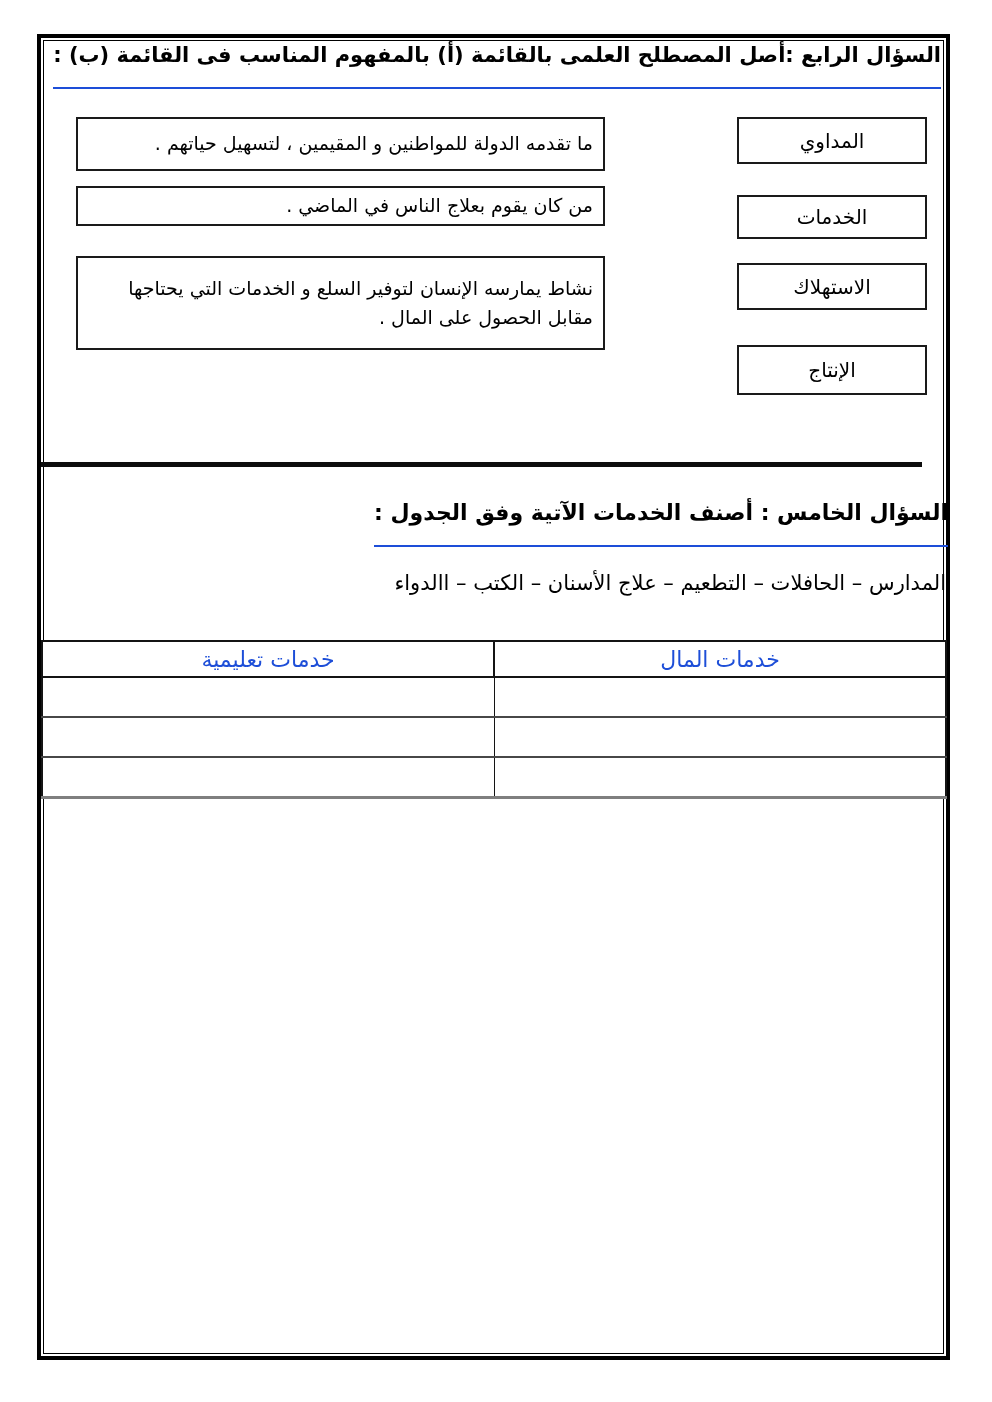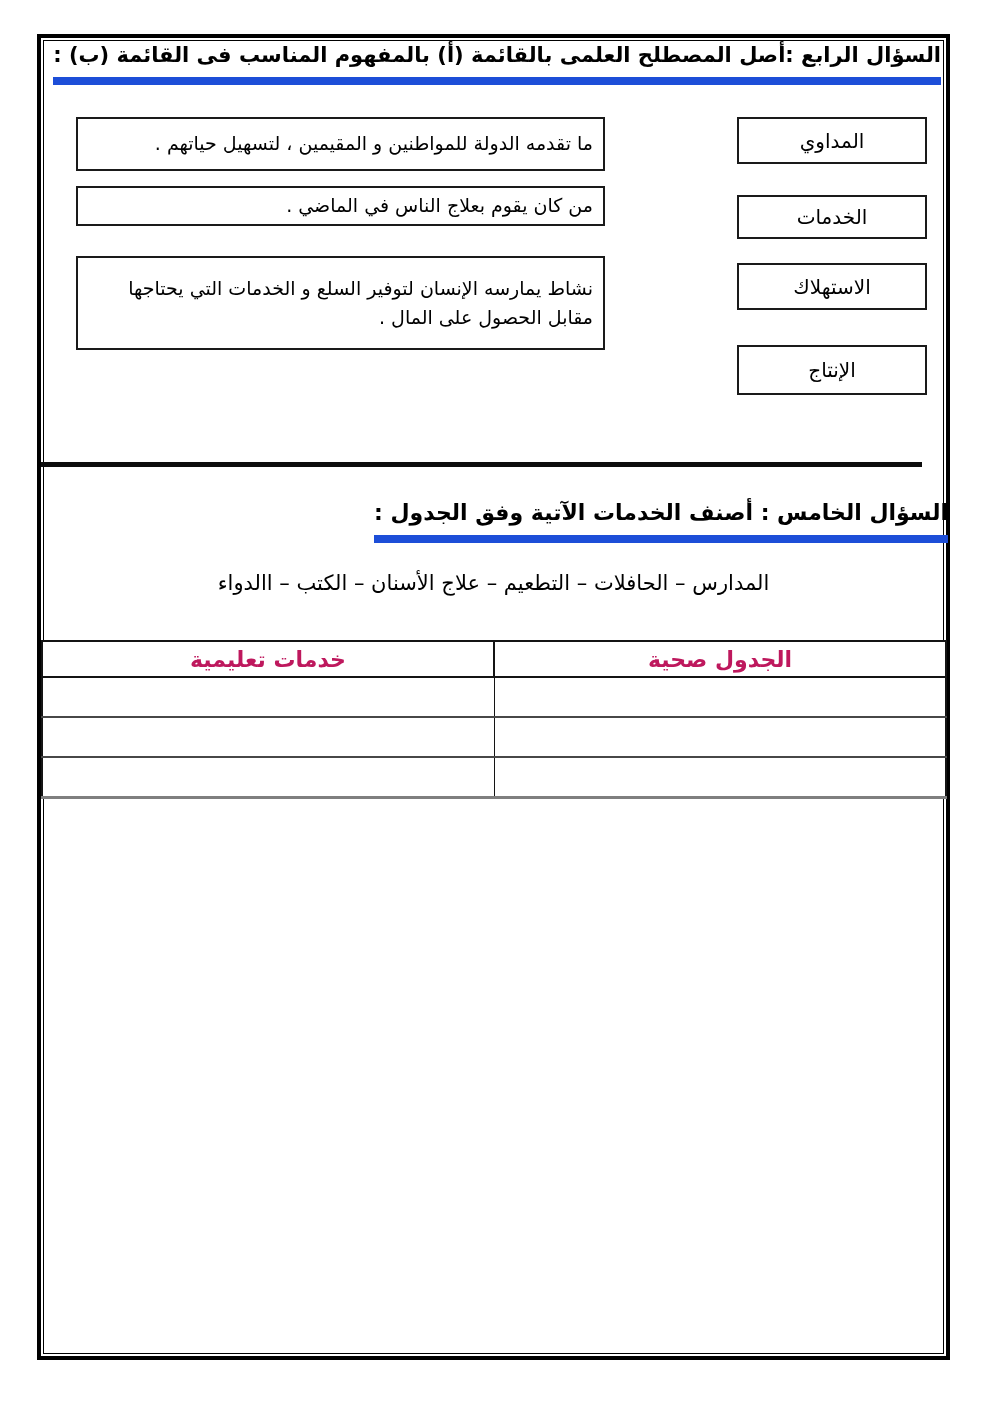--- a/index.html
+++ b/index.html
@@ -31,8 +31,8 @@
   }
   .q-title span {
     display: inline-block;
-    border-bottom: 8px solid #1d4ed8;
-    padding-bottom: 10px;
+    border-bottom: 2px solid #1d4ed8;
+    padding-bottom: 20px;
   }
   .q4-title { top: 5px; right: 5px; font-size: 21px; }
   .q5-title { top: 462px; right: -2px; font-size: 22px; }

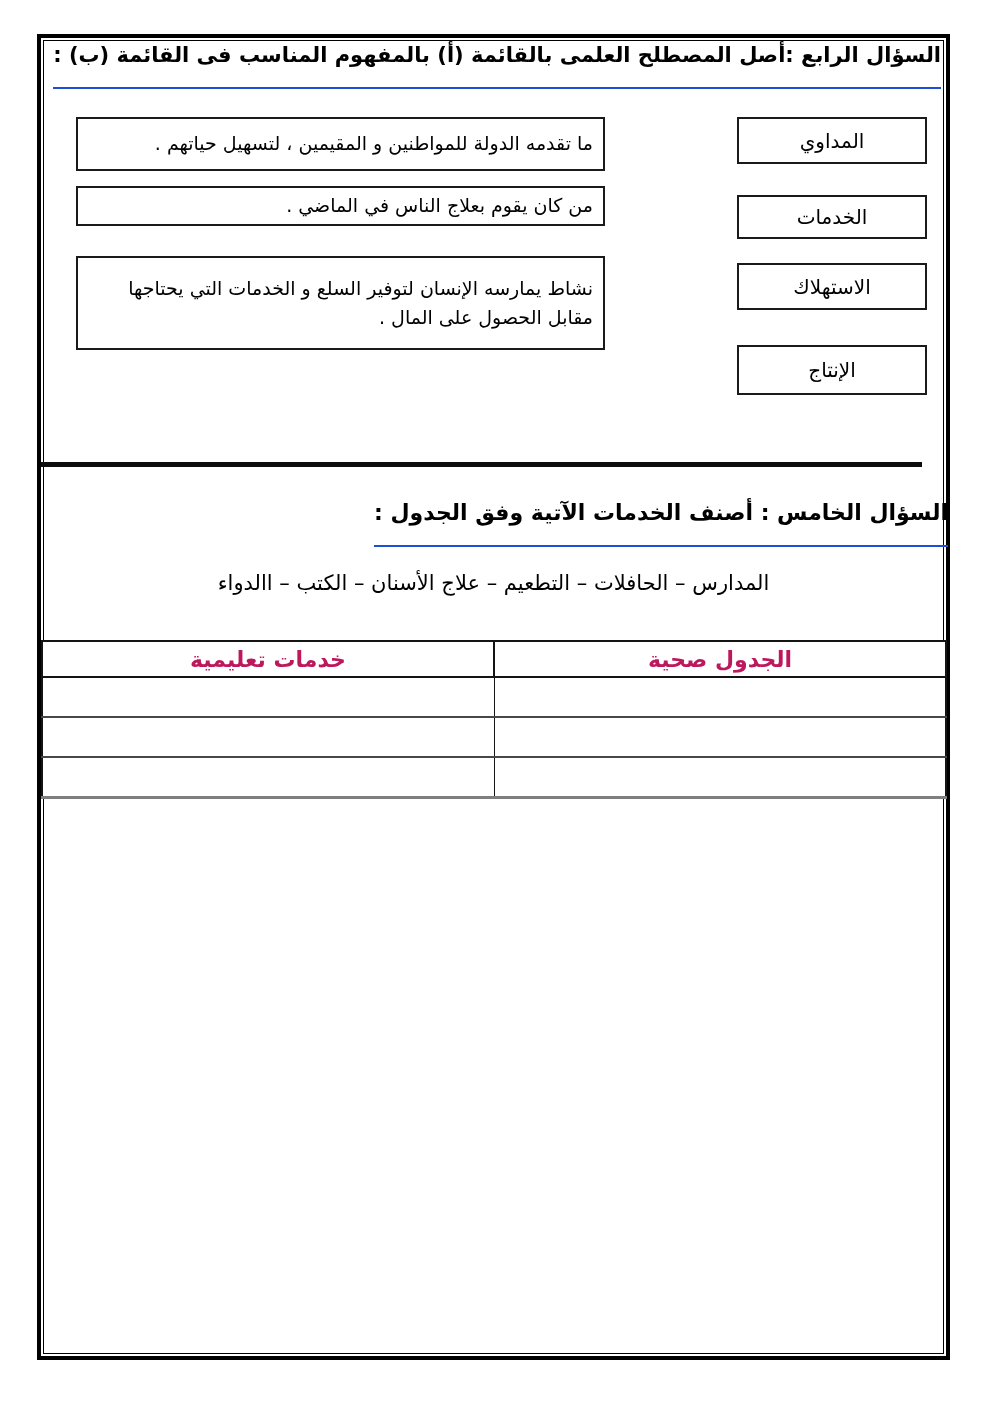--- a/index.html
+++ b/index.html
@@ -83,7 +83,7 @@
     position: absolute;
     top: 533px; left: 0;
     width: 100%;
-    text-align: center;
+    text-align: right;
     font-size: 21px;
     color: #000;
   }

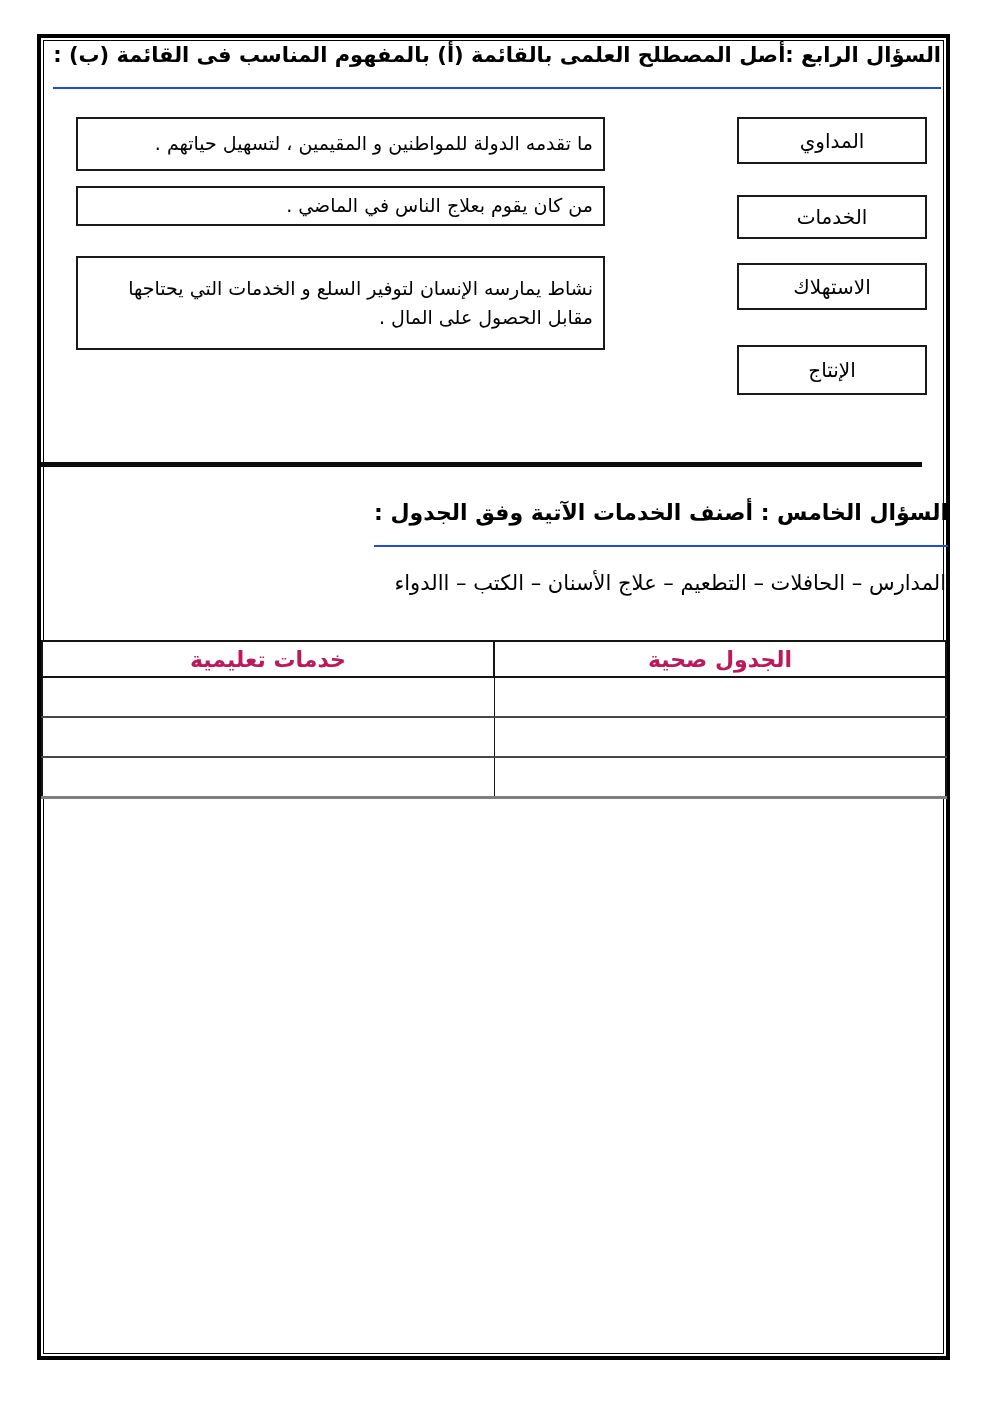--- a/index.html
+++ b/index.html
@@ -102,10 +102,10 @@
     height: 36px;
     border: 2px solid #141414;
     font-size: 22px;
-    font-weight: bold;
+    font-weight: normal;
     text-align: center;
     vertical-align: middle;
-    color: #be185d;
+    color: #1d4ed8;
   }
   .classify-table td {
     height: 40px;

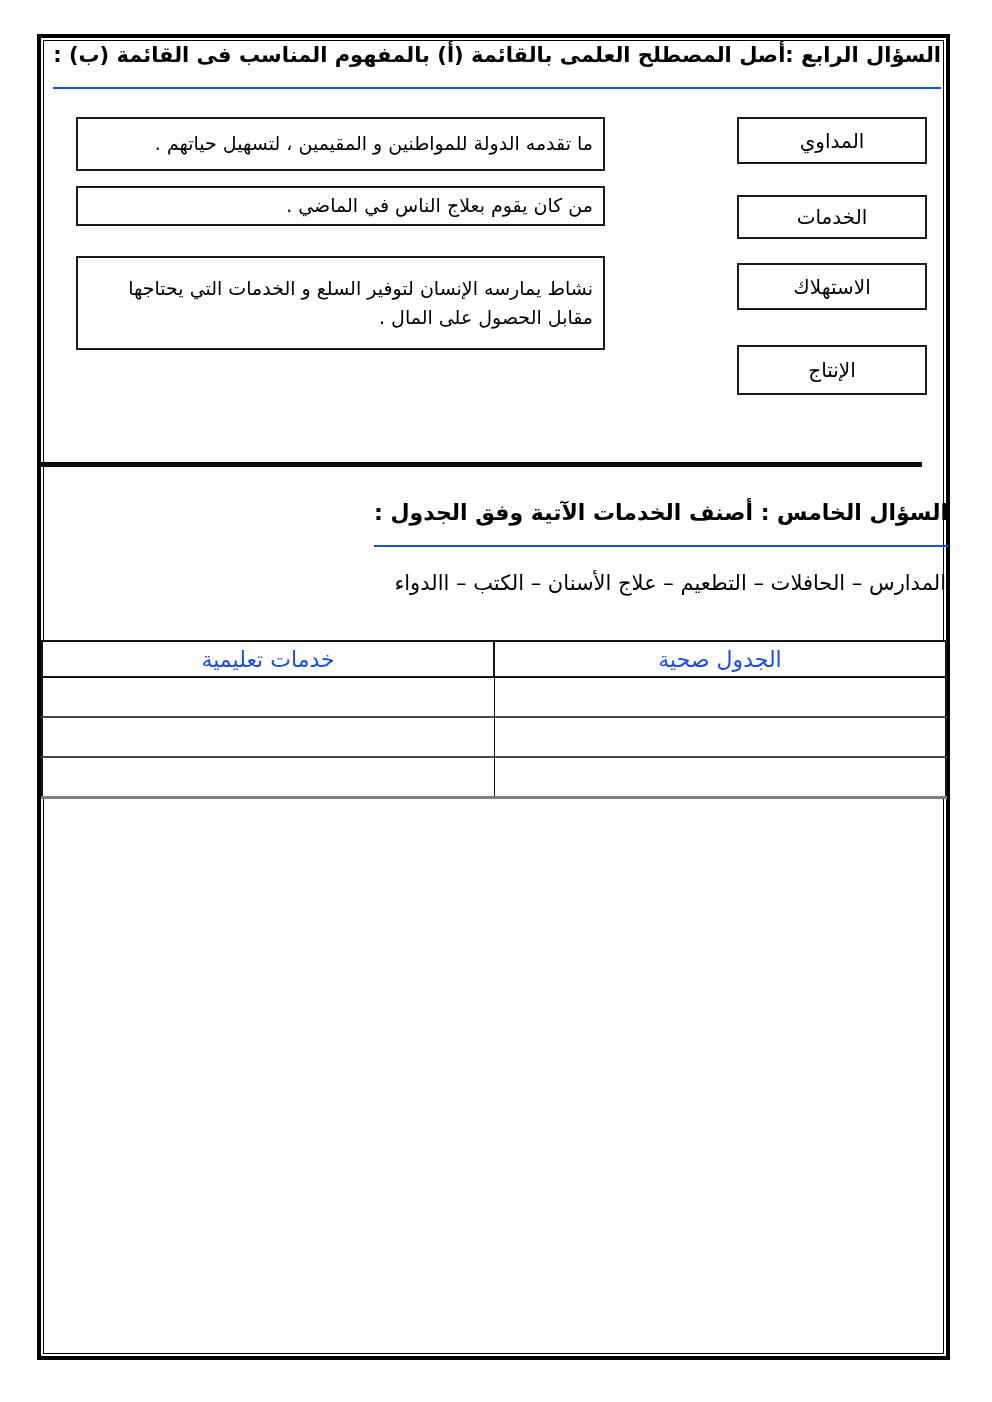--- a/index.html
+++ b/index.html
@@ -159,7 +159,7 @@
   <table class="classify-table">
     <thead>
       <tr>
-        <th>الجدول صحية</th>
+        <th>خدمات المال</th>
         <th>خدمات تعليمية</th>
       </tr>
     </thead>

